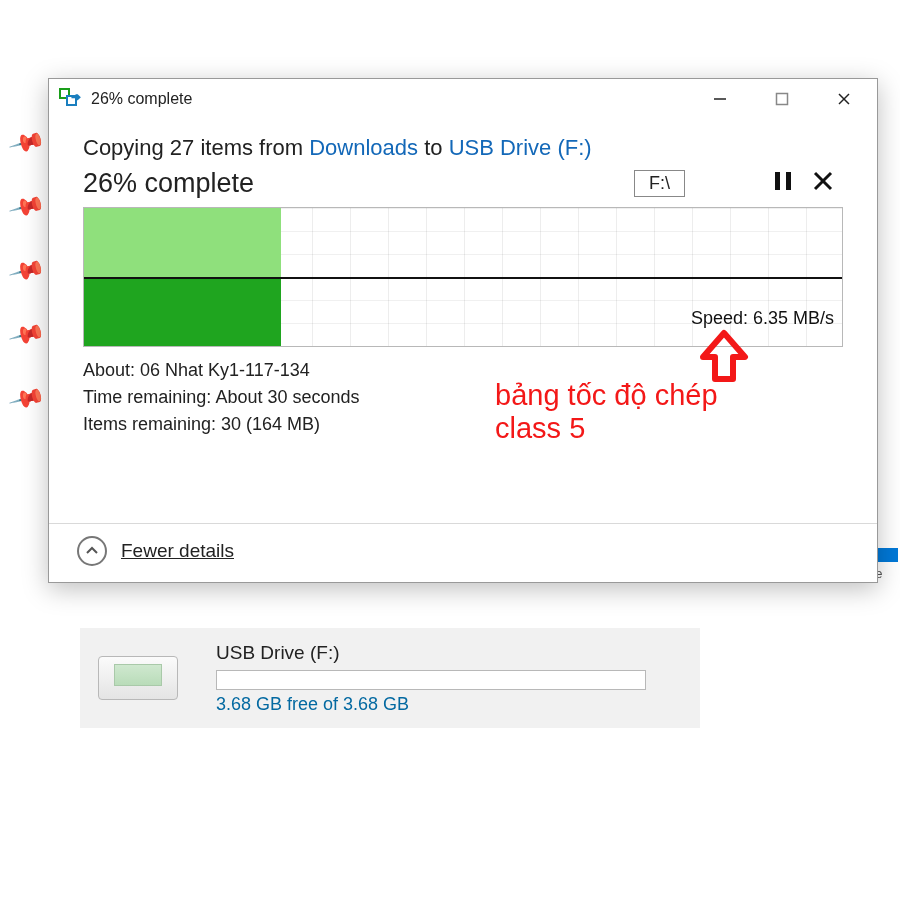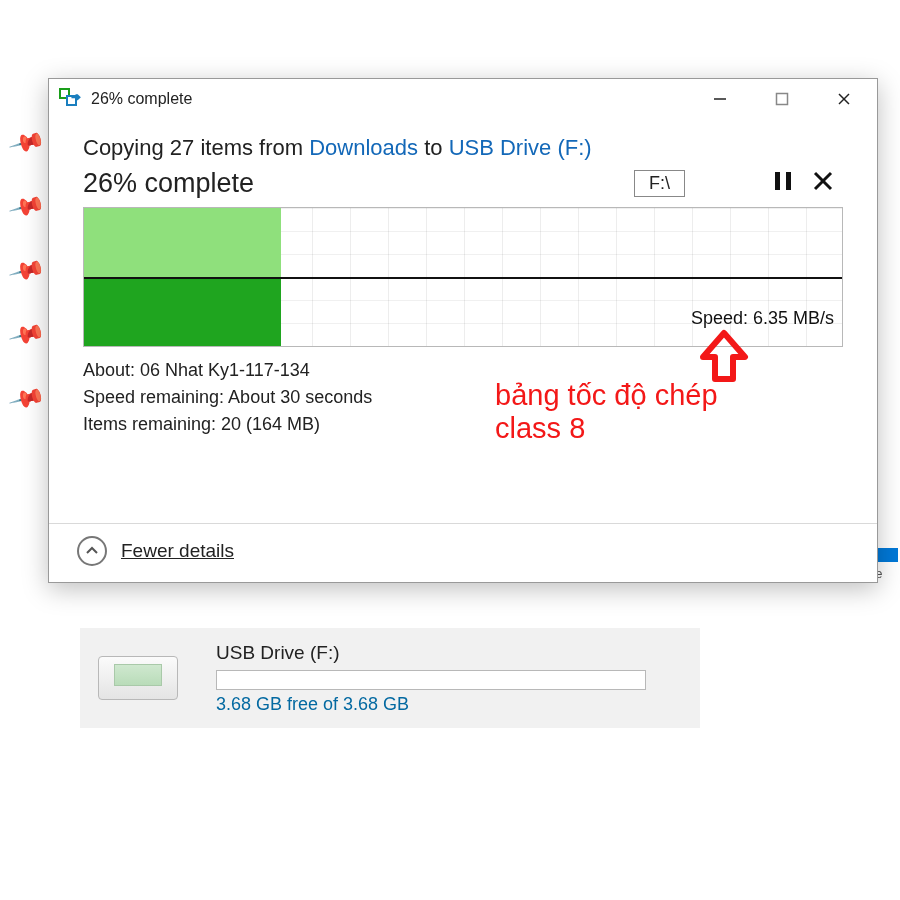--- a/index.html
+++ b/index.html
@@ -340,7 +340,7 @@
 
     <div class="details">
       <div><span>About: </span><span>06 Nhat Ky1-117-134</span></div>
-      <div><span>Speed remaining:  </span><span>About 30 seconds</span></div>
+      <div><span>Time remaining:  </span><span>About 30 seconds</span></div>
       <div><span>Items remaining:  </span><span>20 (164 MB)</span></div>
     </div>
   </div>

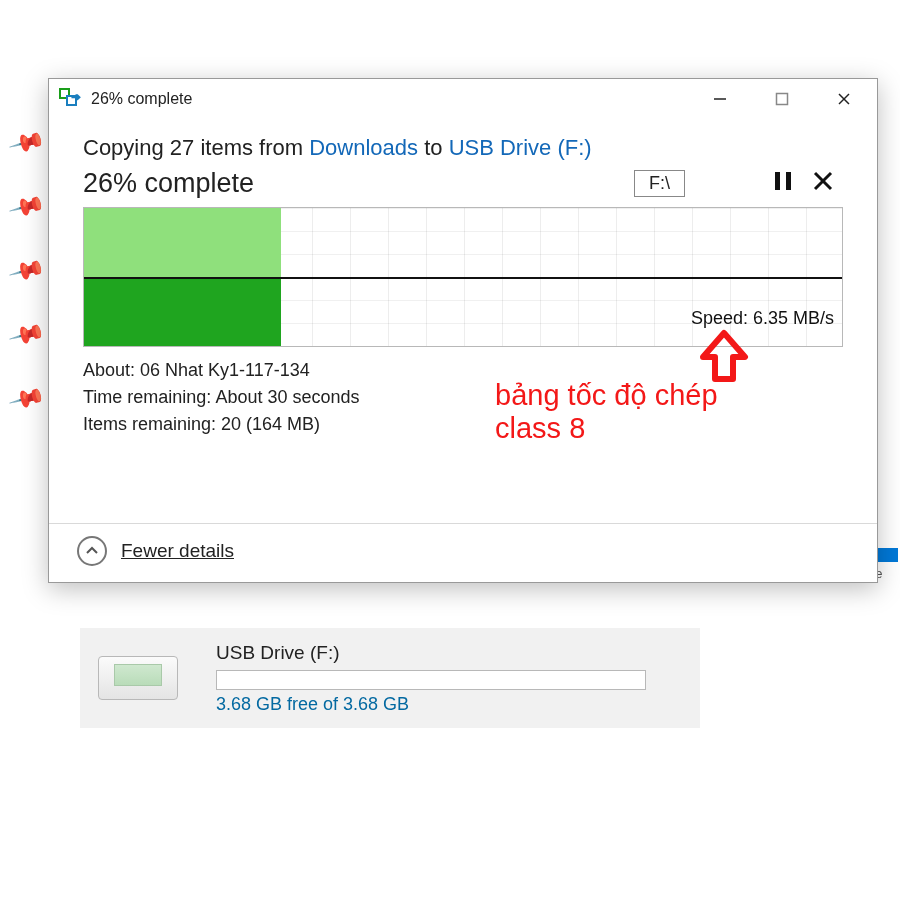--- a/index.html
+++ b/index.html
@@ -341,7 +341,7 @@
     <div class="details">
       <div><span>About: </span><span>06 Nhat Ky1-117-134</span></div>
       <div><span>Time remaining:  </span><span>About 30 seconds</span></div>
-      <div><span>Items remaining:  </span><span>20 (164 MB)</span></div>
+      <div><span>Items remaining:  </span><span>30 (164 MB)</span></div>
     </div>
   </div>
 

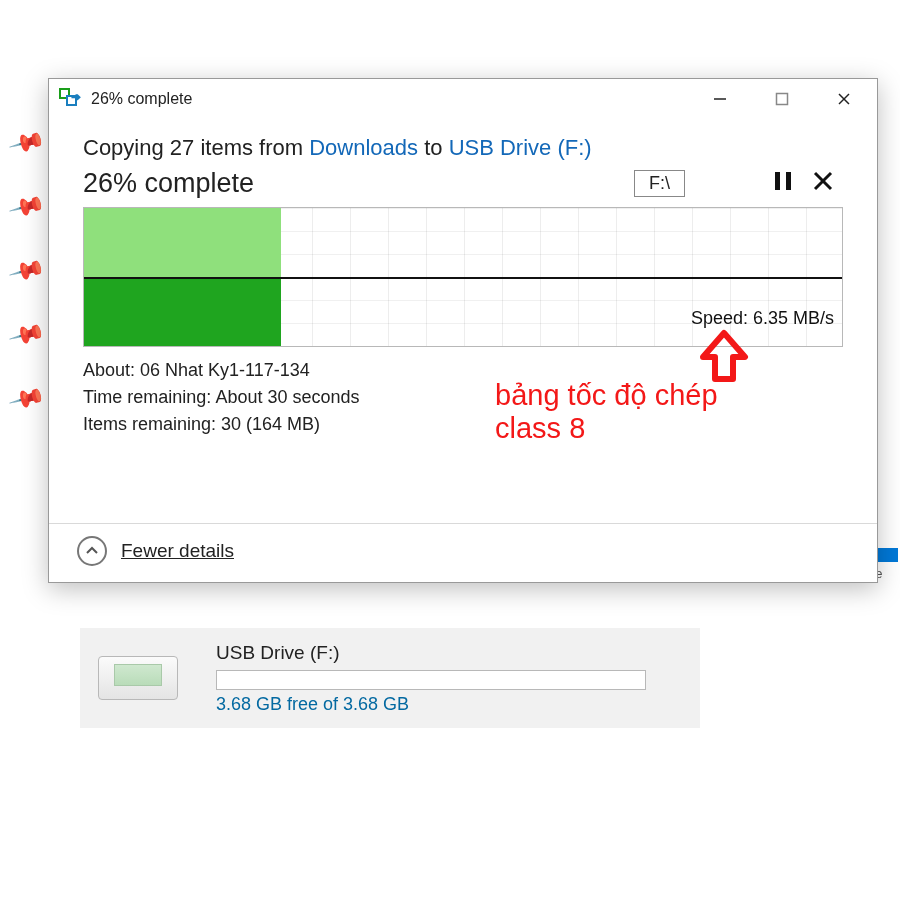--- a/index.html
+++ b/index.html
@@ -352,7 +352,7 @@
       </svg>
     </div>
     <div>bảng tốc độ chép</div>
-    <div>class 8</div>
+    <div>class 5</div>
   </div>
 
   <div class="divider"></div>

